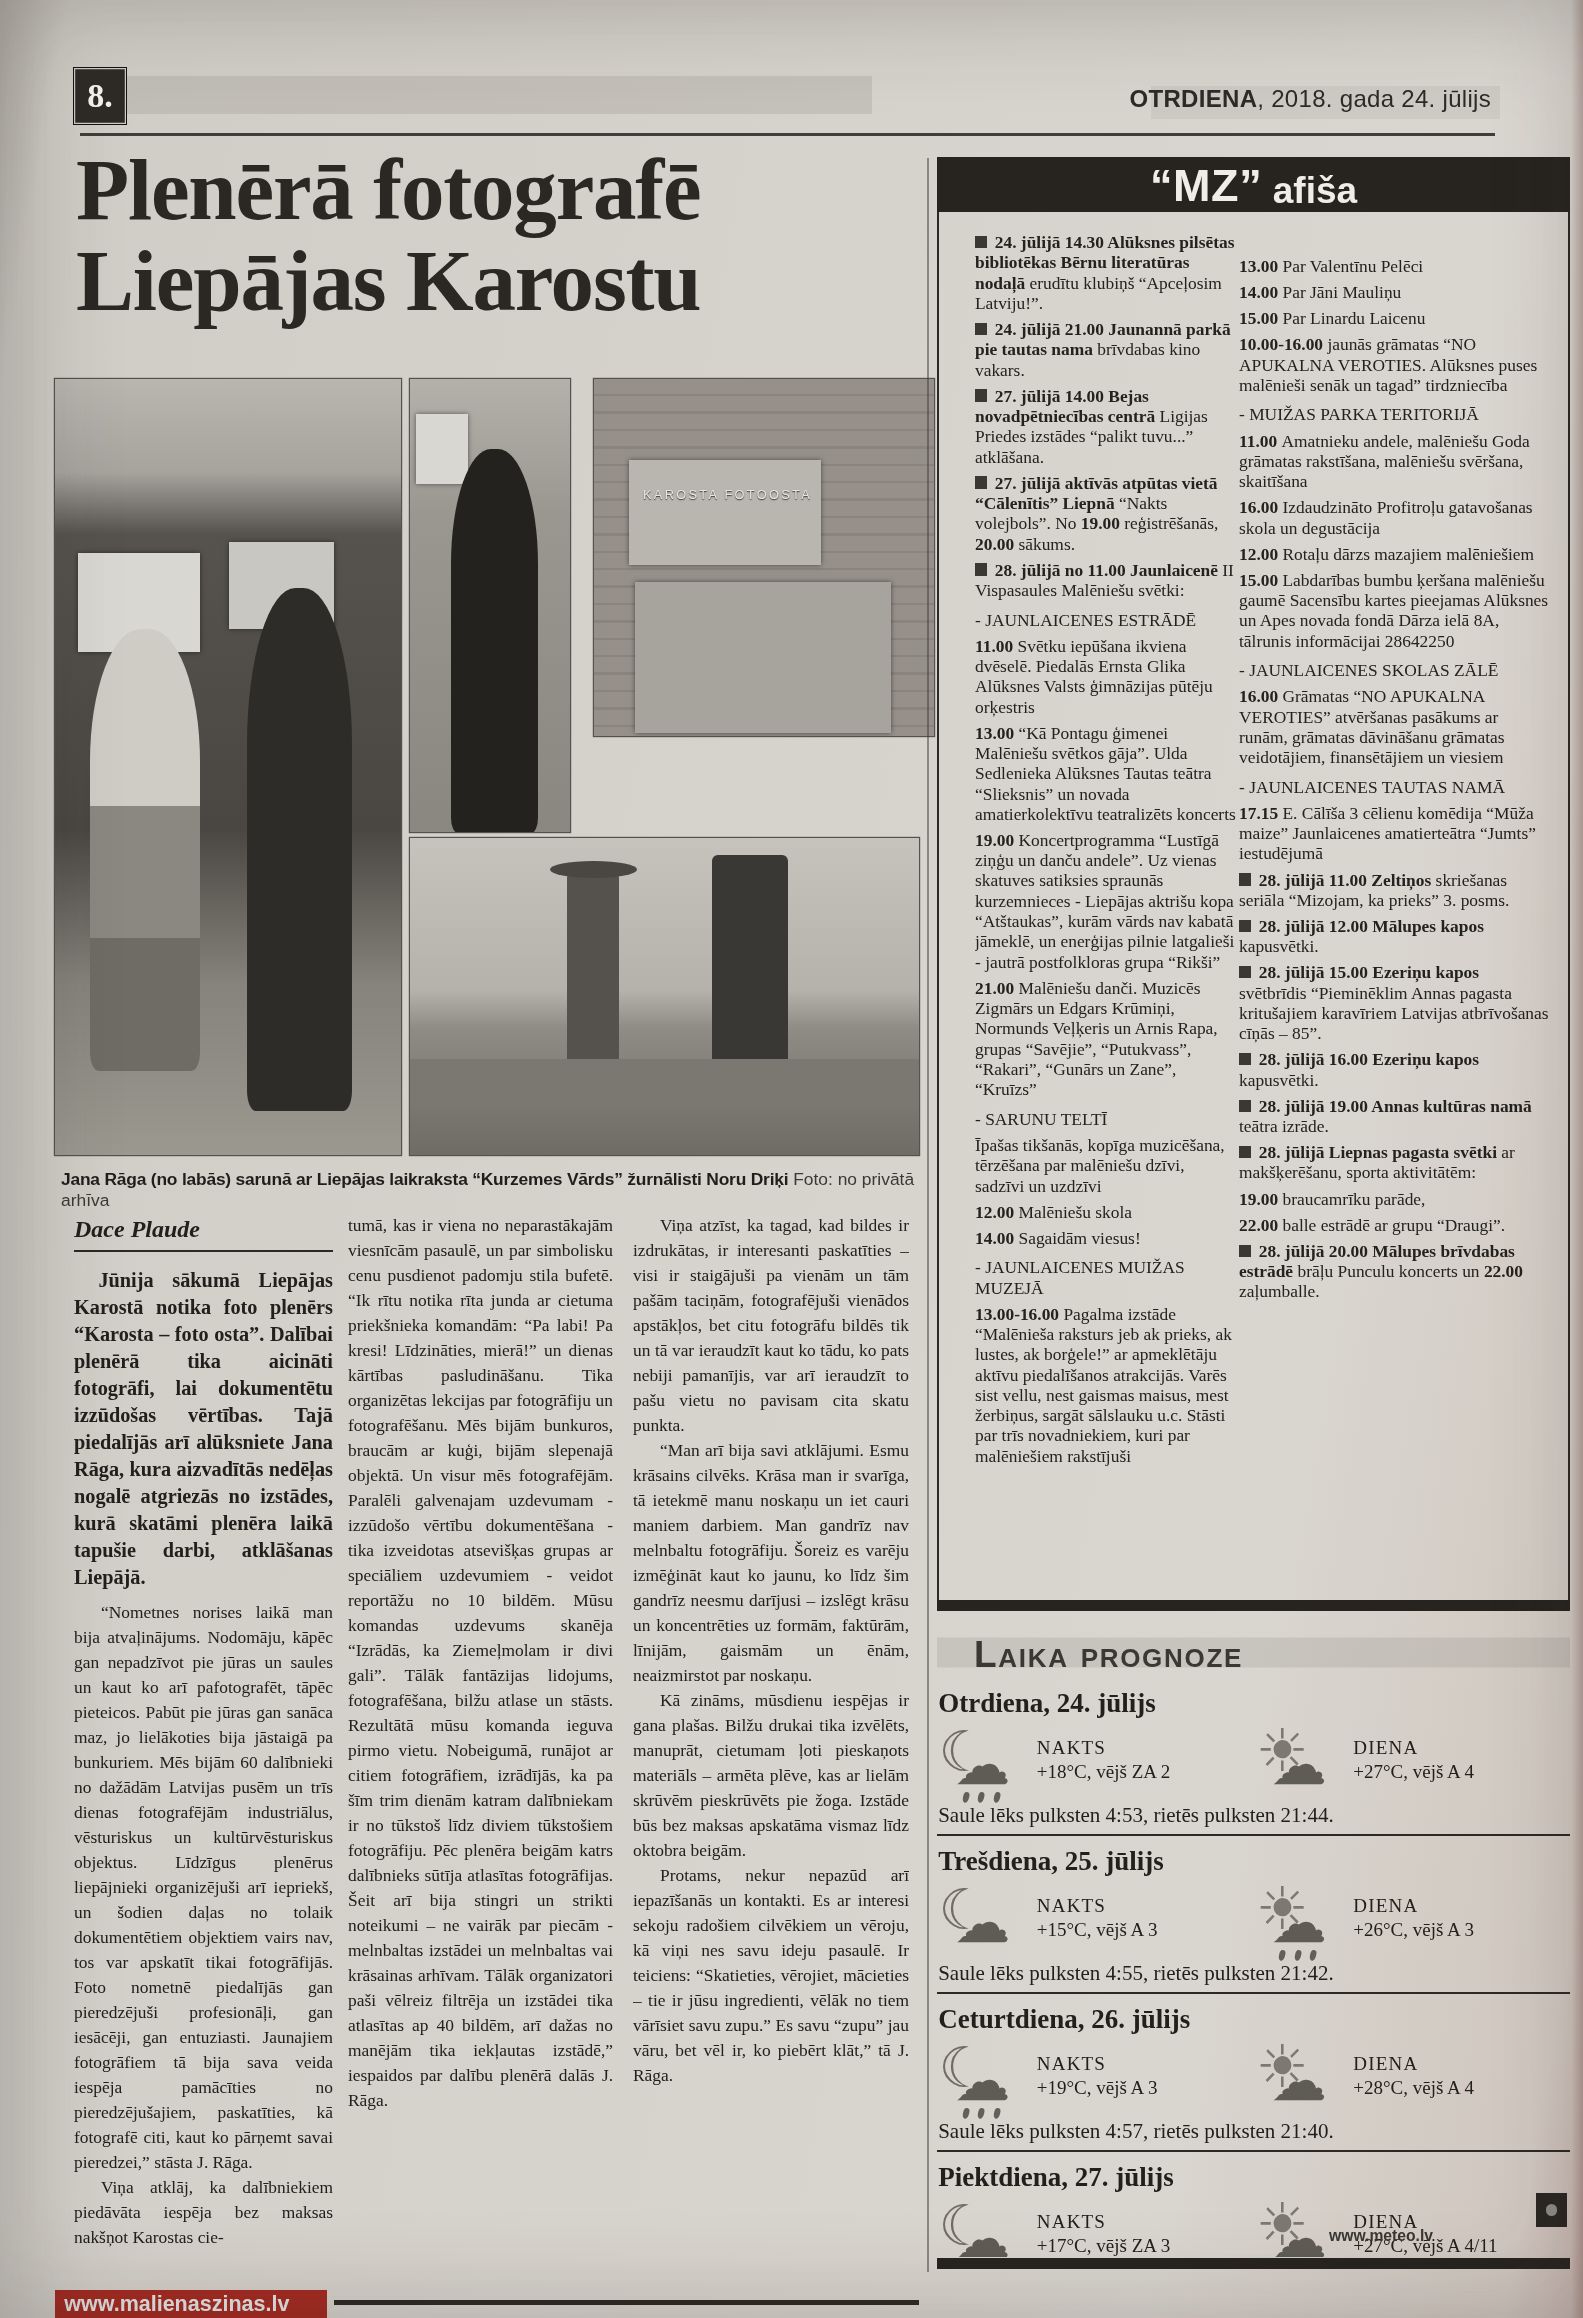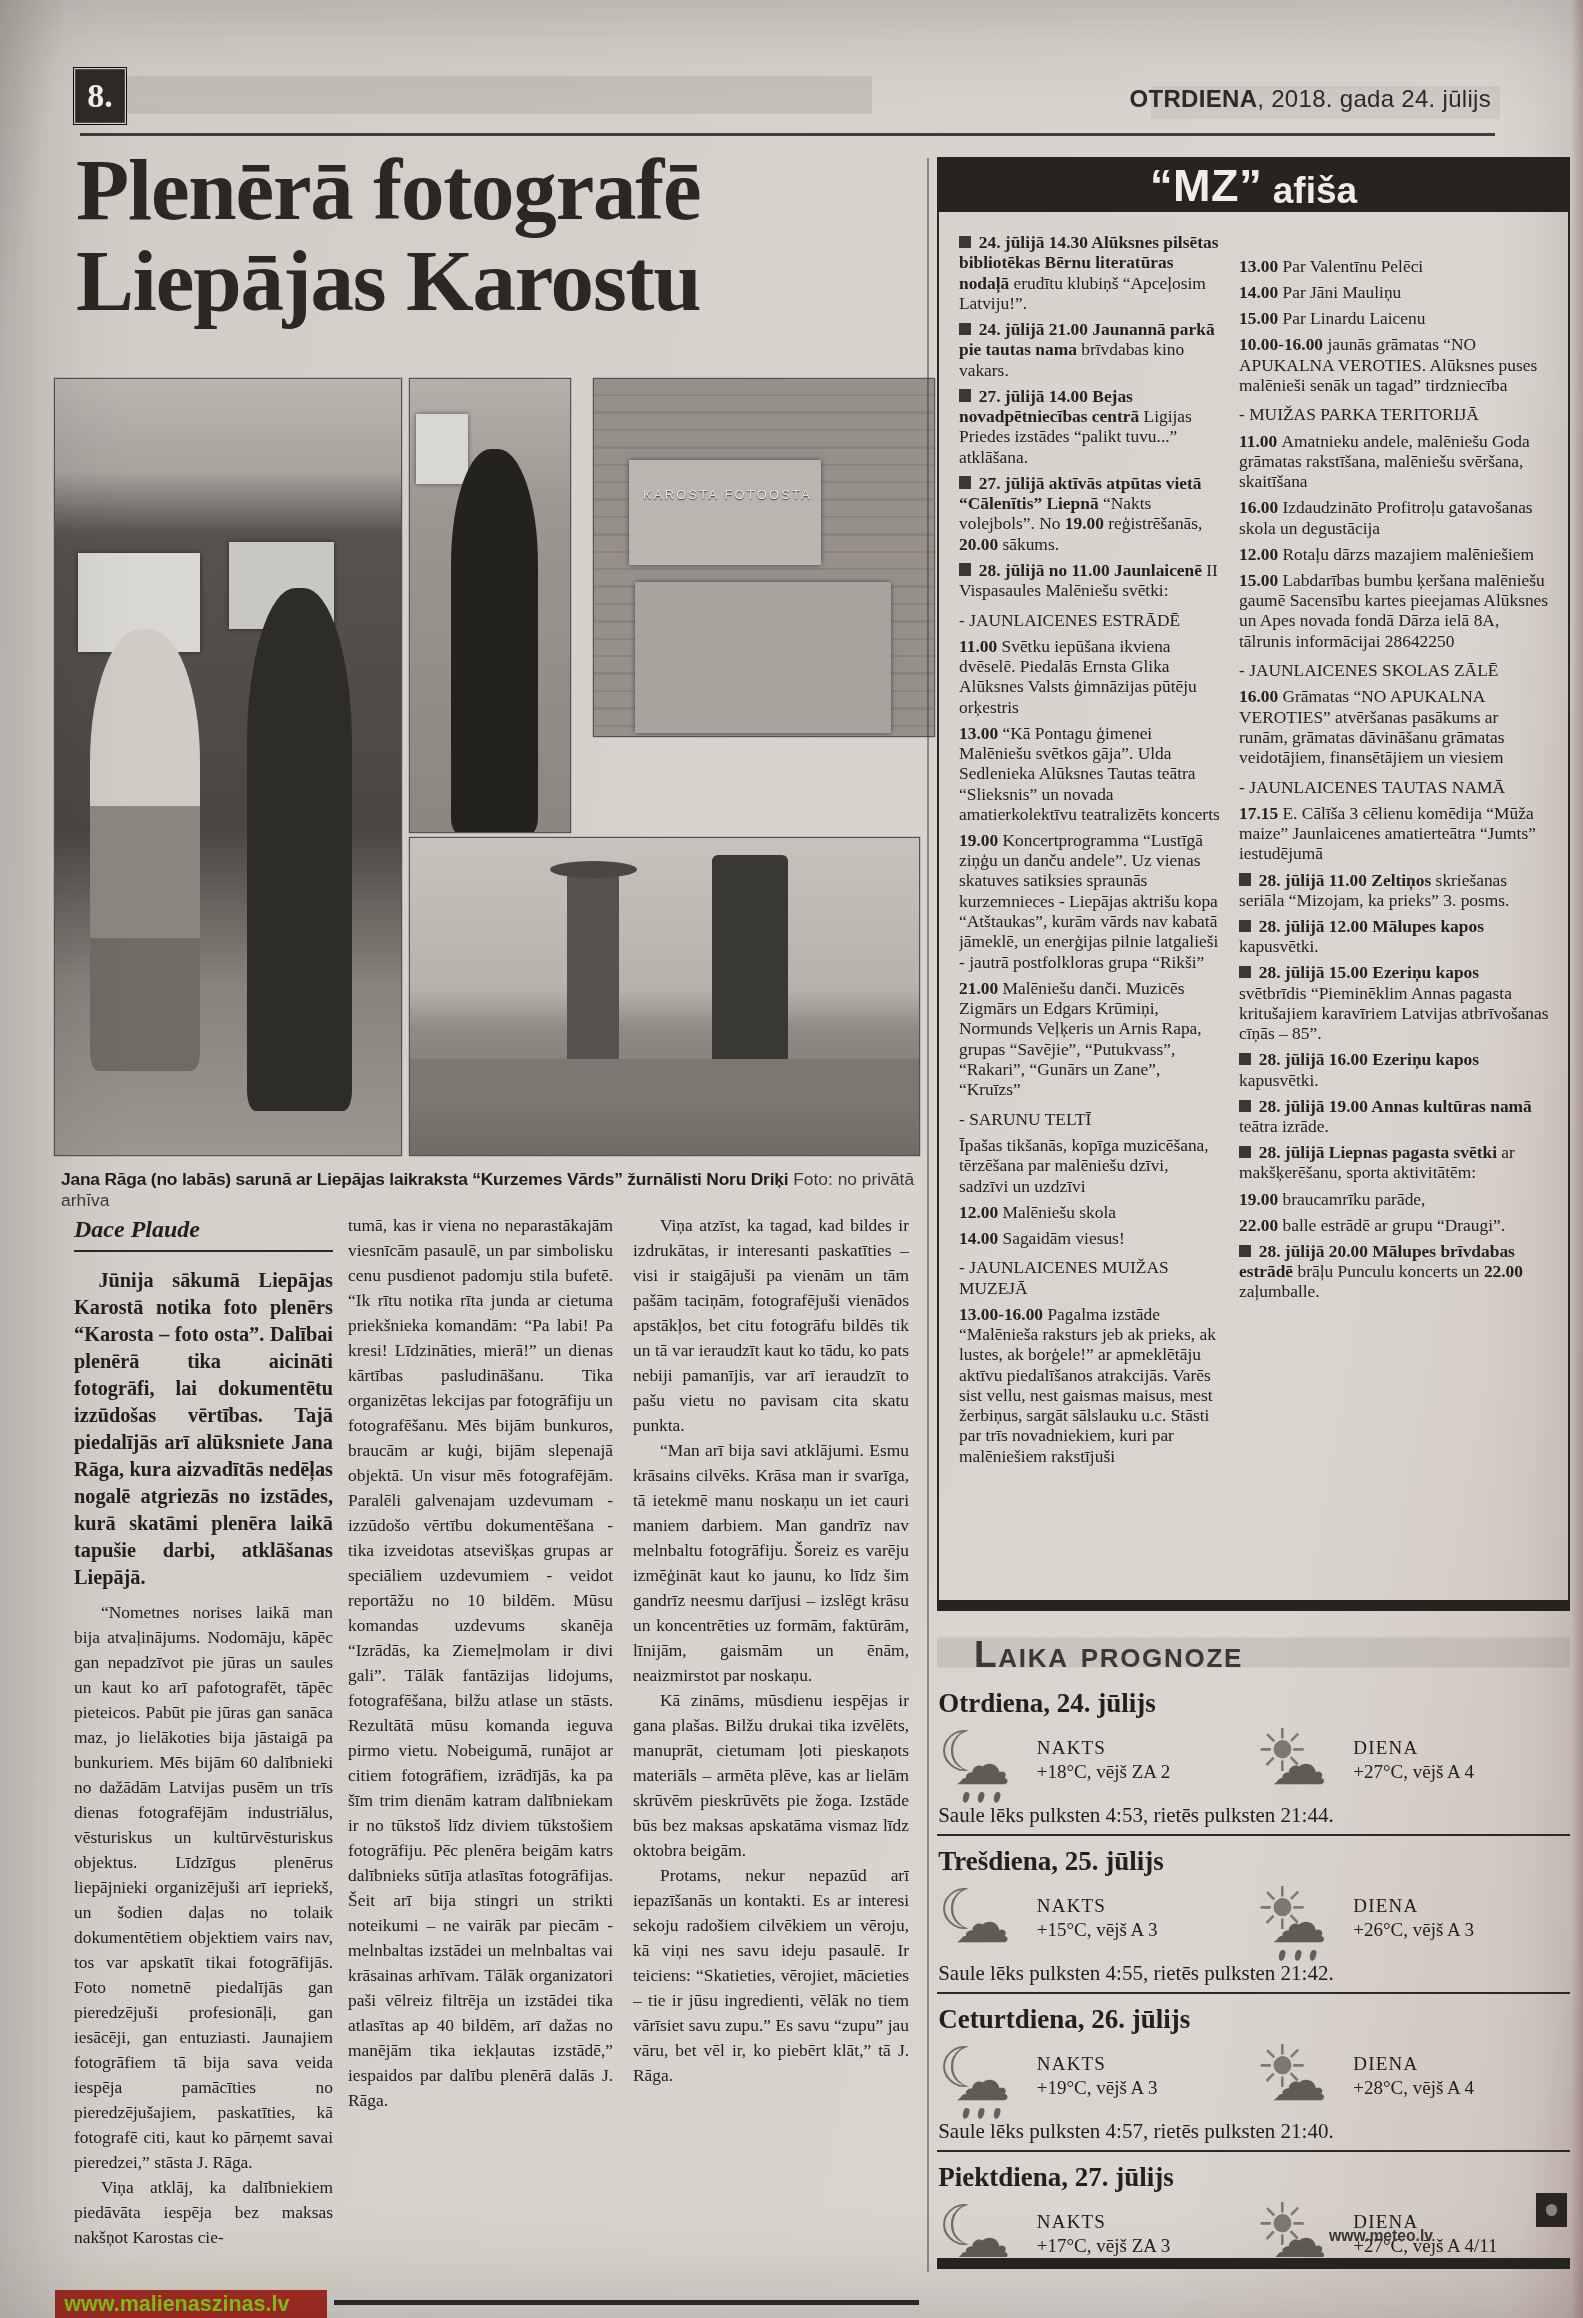--- a/index.html
+++ b/index.html
@@ -67,7 +67,7 @@
   .af-banner .word{font-weight:700;font-size:37px;}
   .af-box{left:937px;top:212px;width:633px;height:1388px;border-left:2.3px solid #2b2925;border-right:2.3px solid #2b2925;box-sizing:border-box;}
   .af-col{position:absolute;top:20px;height:1350px;overflow:hidden;}
-  .af-colL{left:20px;width:263px;}
+  .af-colL{left:36px;width:263px;}
   .af-colR{left:300px;width:312px;margin-top:24px;}
   .af-item{font-size:17.4px;line-height:20.3px;margin-bottom:5.8px;color:#24221e;}
   .af-item b{font-weight:700;}

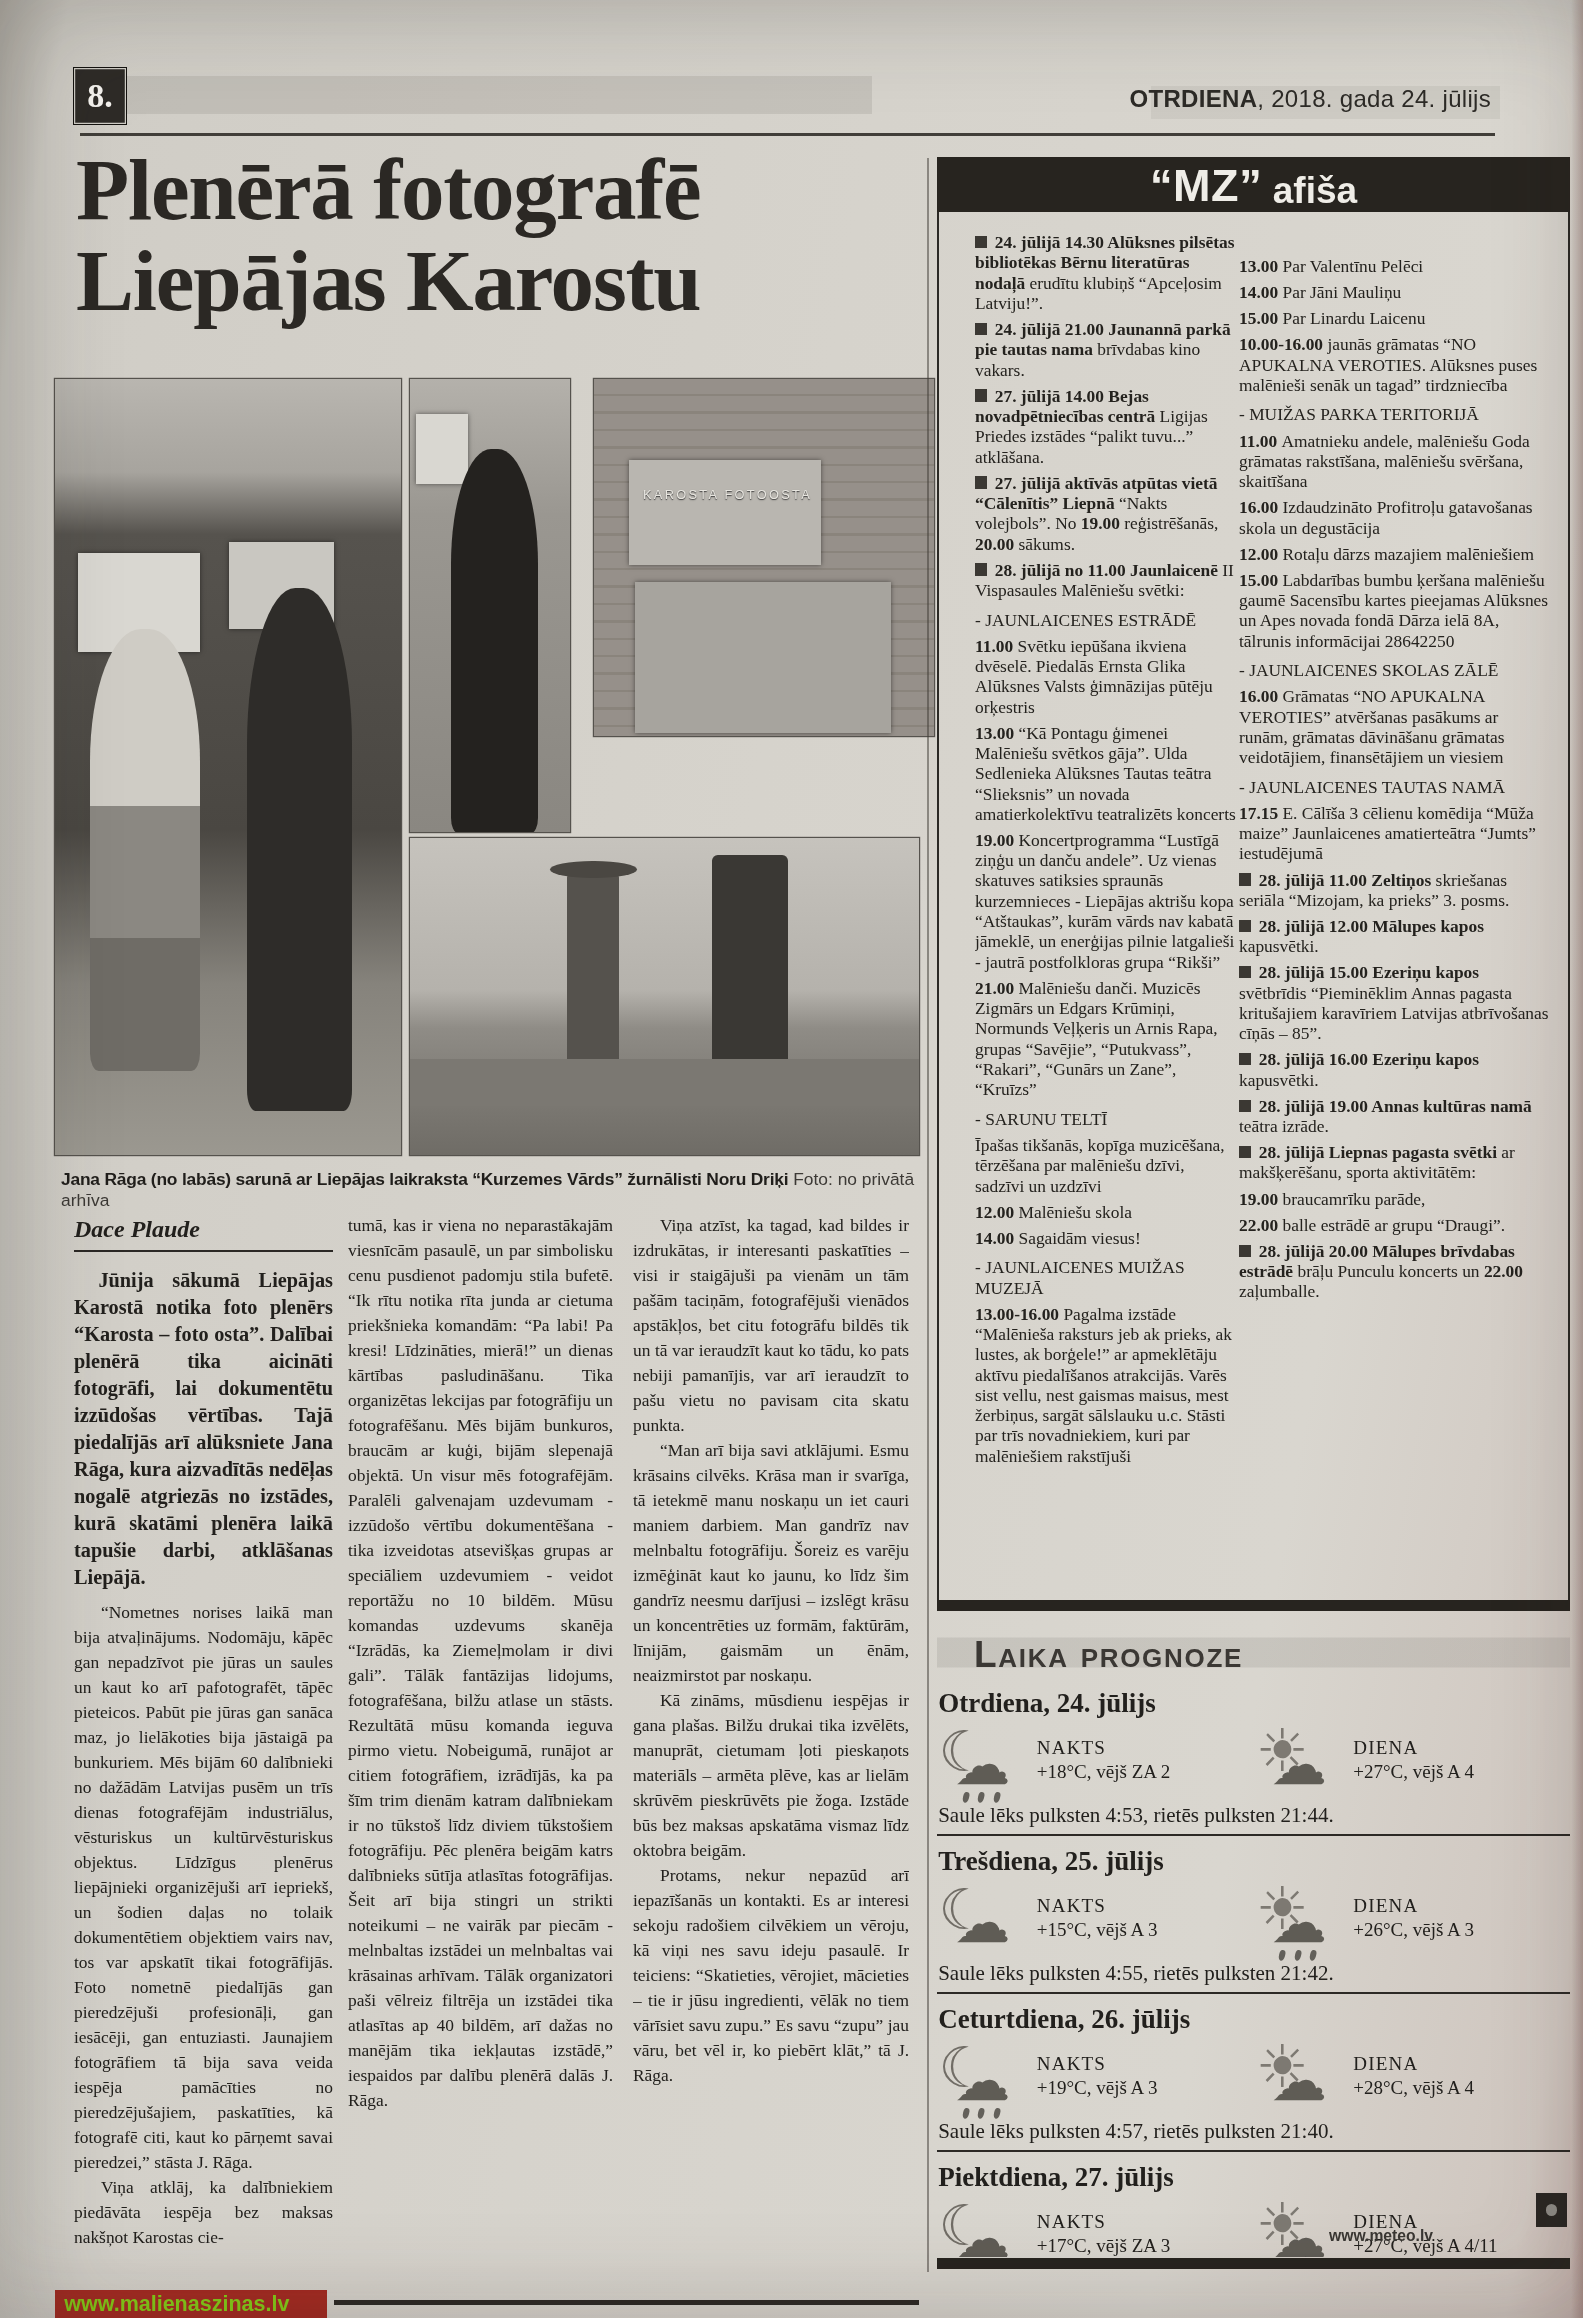--- a/index.html
+++ b/index.html
@@ -102,7 +102,7 @@
   .meteo-logo span{width:11.6px;height:11.6px;border-radius:50%;background:#8d8a84;display:block;}
 
   
-  .site-bar{left:55px;top:2290px;width:272px;height:29px;background:#a32a21;color:#84cc16;
+  .site-bar{left:55px;top:2290px;width:272px;height:29px;background:#a32a21;color:#e5e5e5;
     font-family:"Liberation Sans",sans-serif;font-weight:700;font-size:21.5px;display:flex;align-items:center;padding-left:9.3px;box-sizing:border-box;}
   .bottom-rule{left:334px;top:2300px;width:585px;height:5.2px;background:#2c2925;}
 </style>

